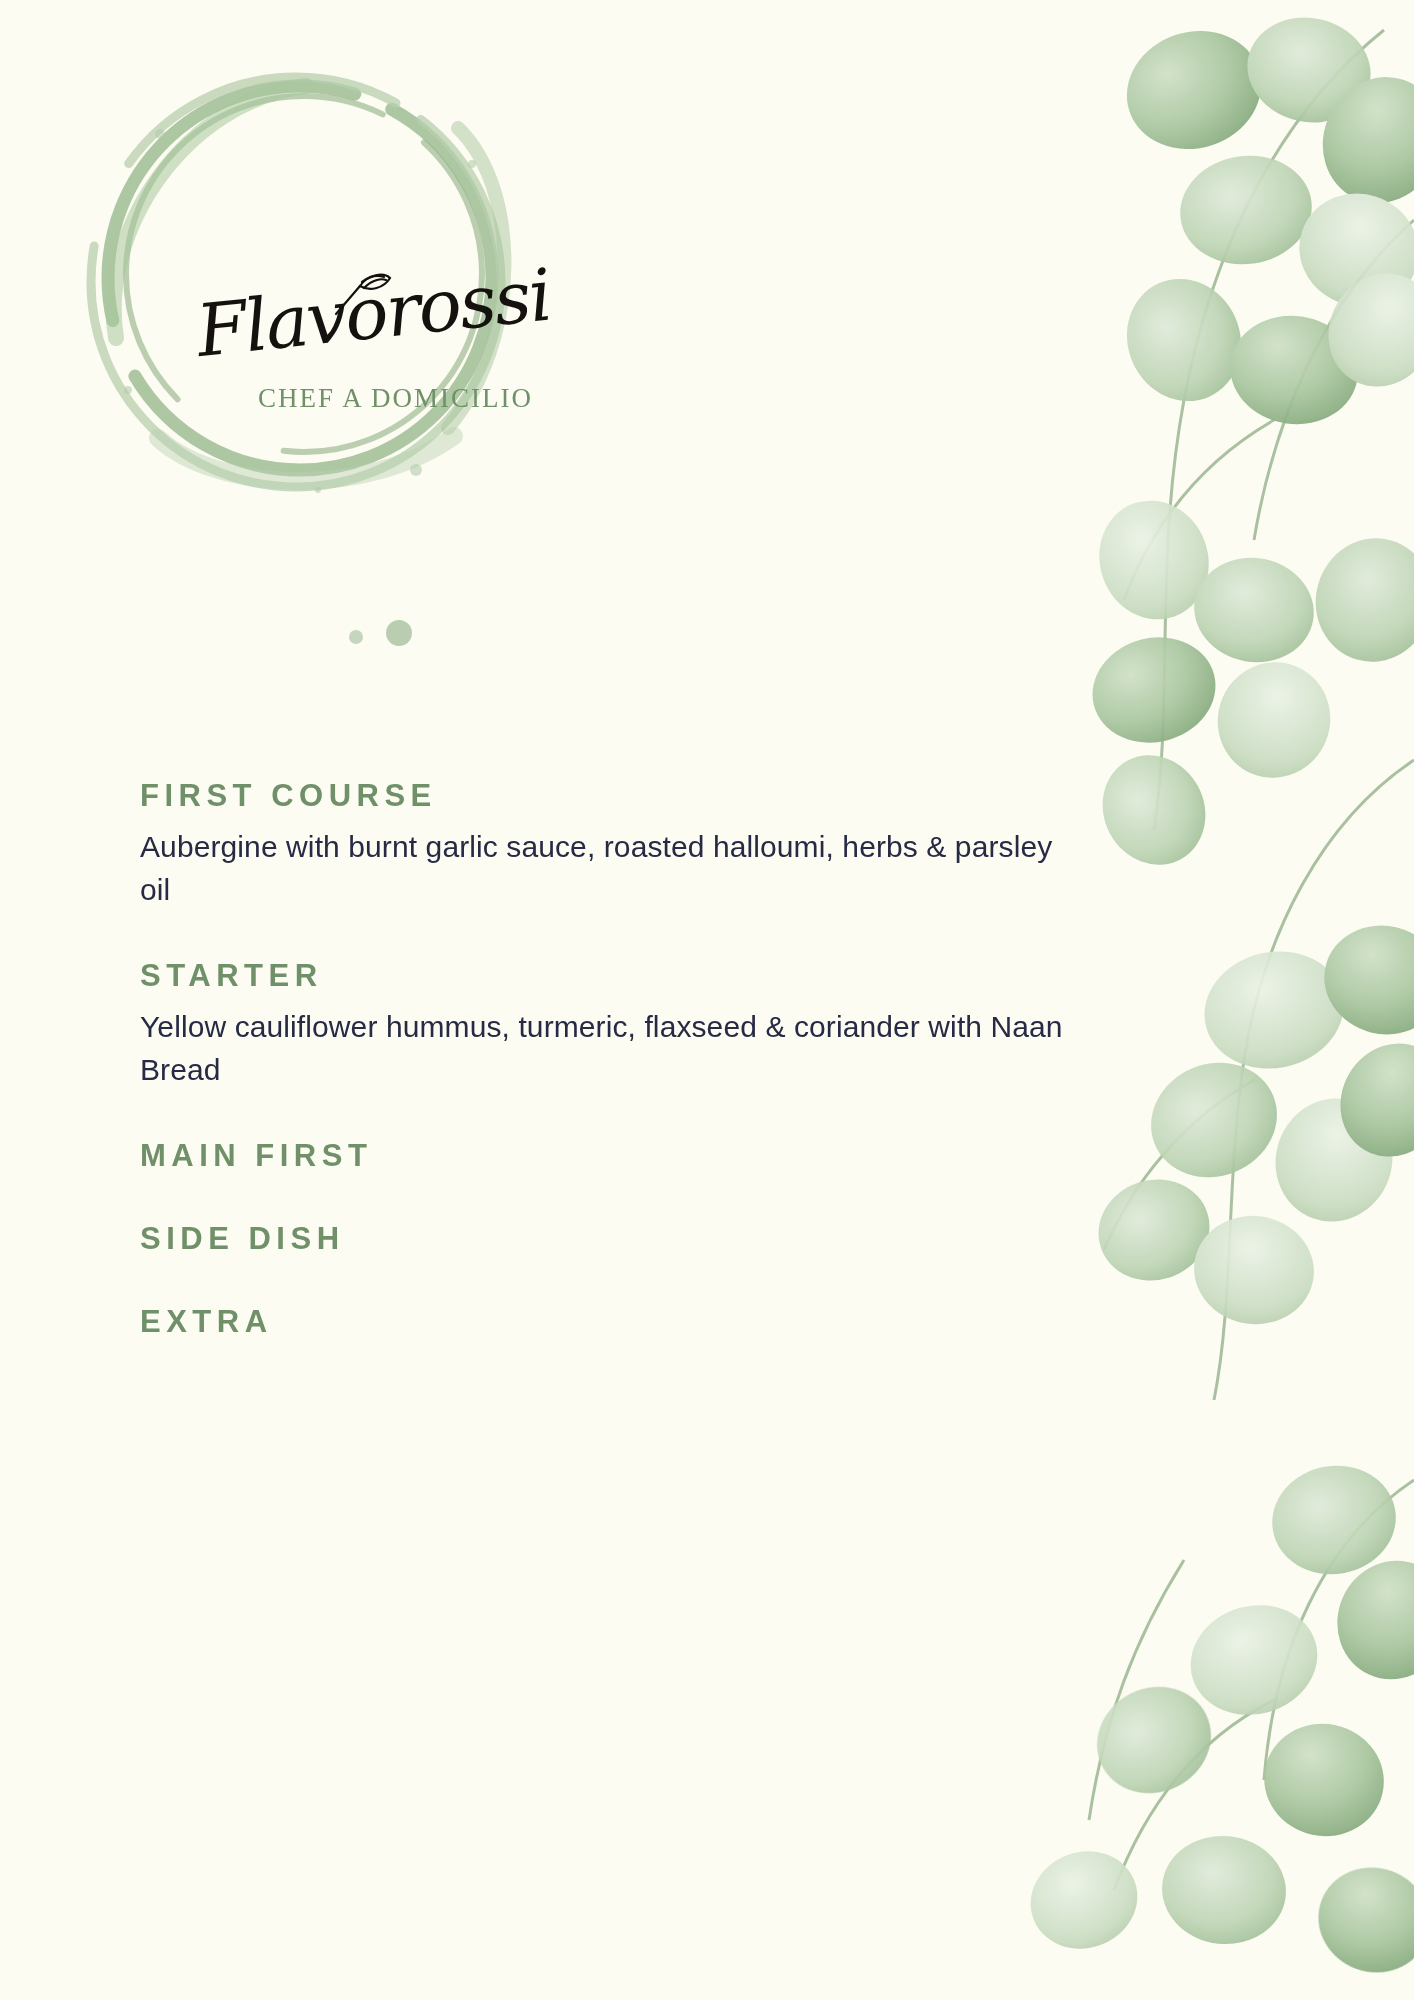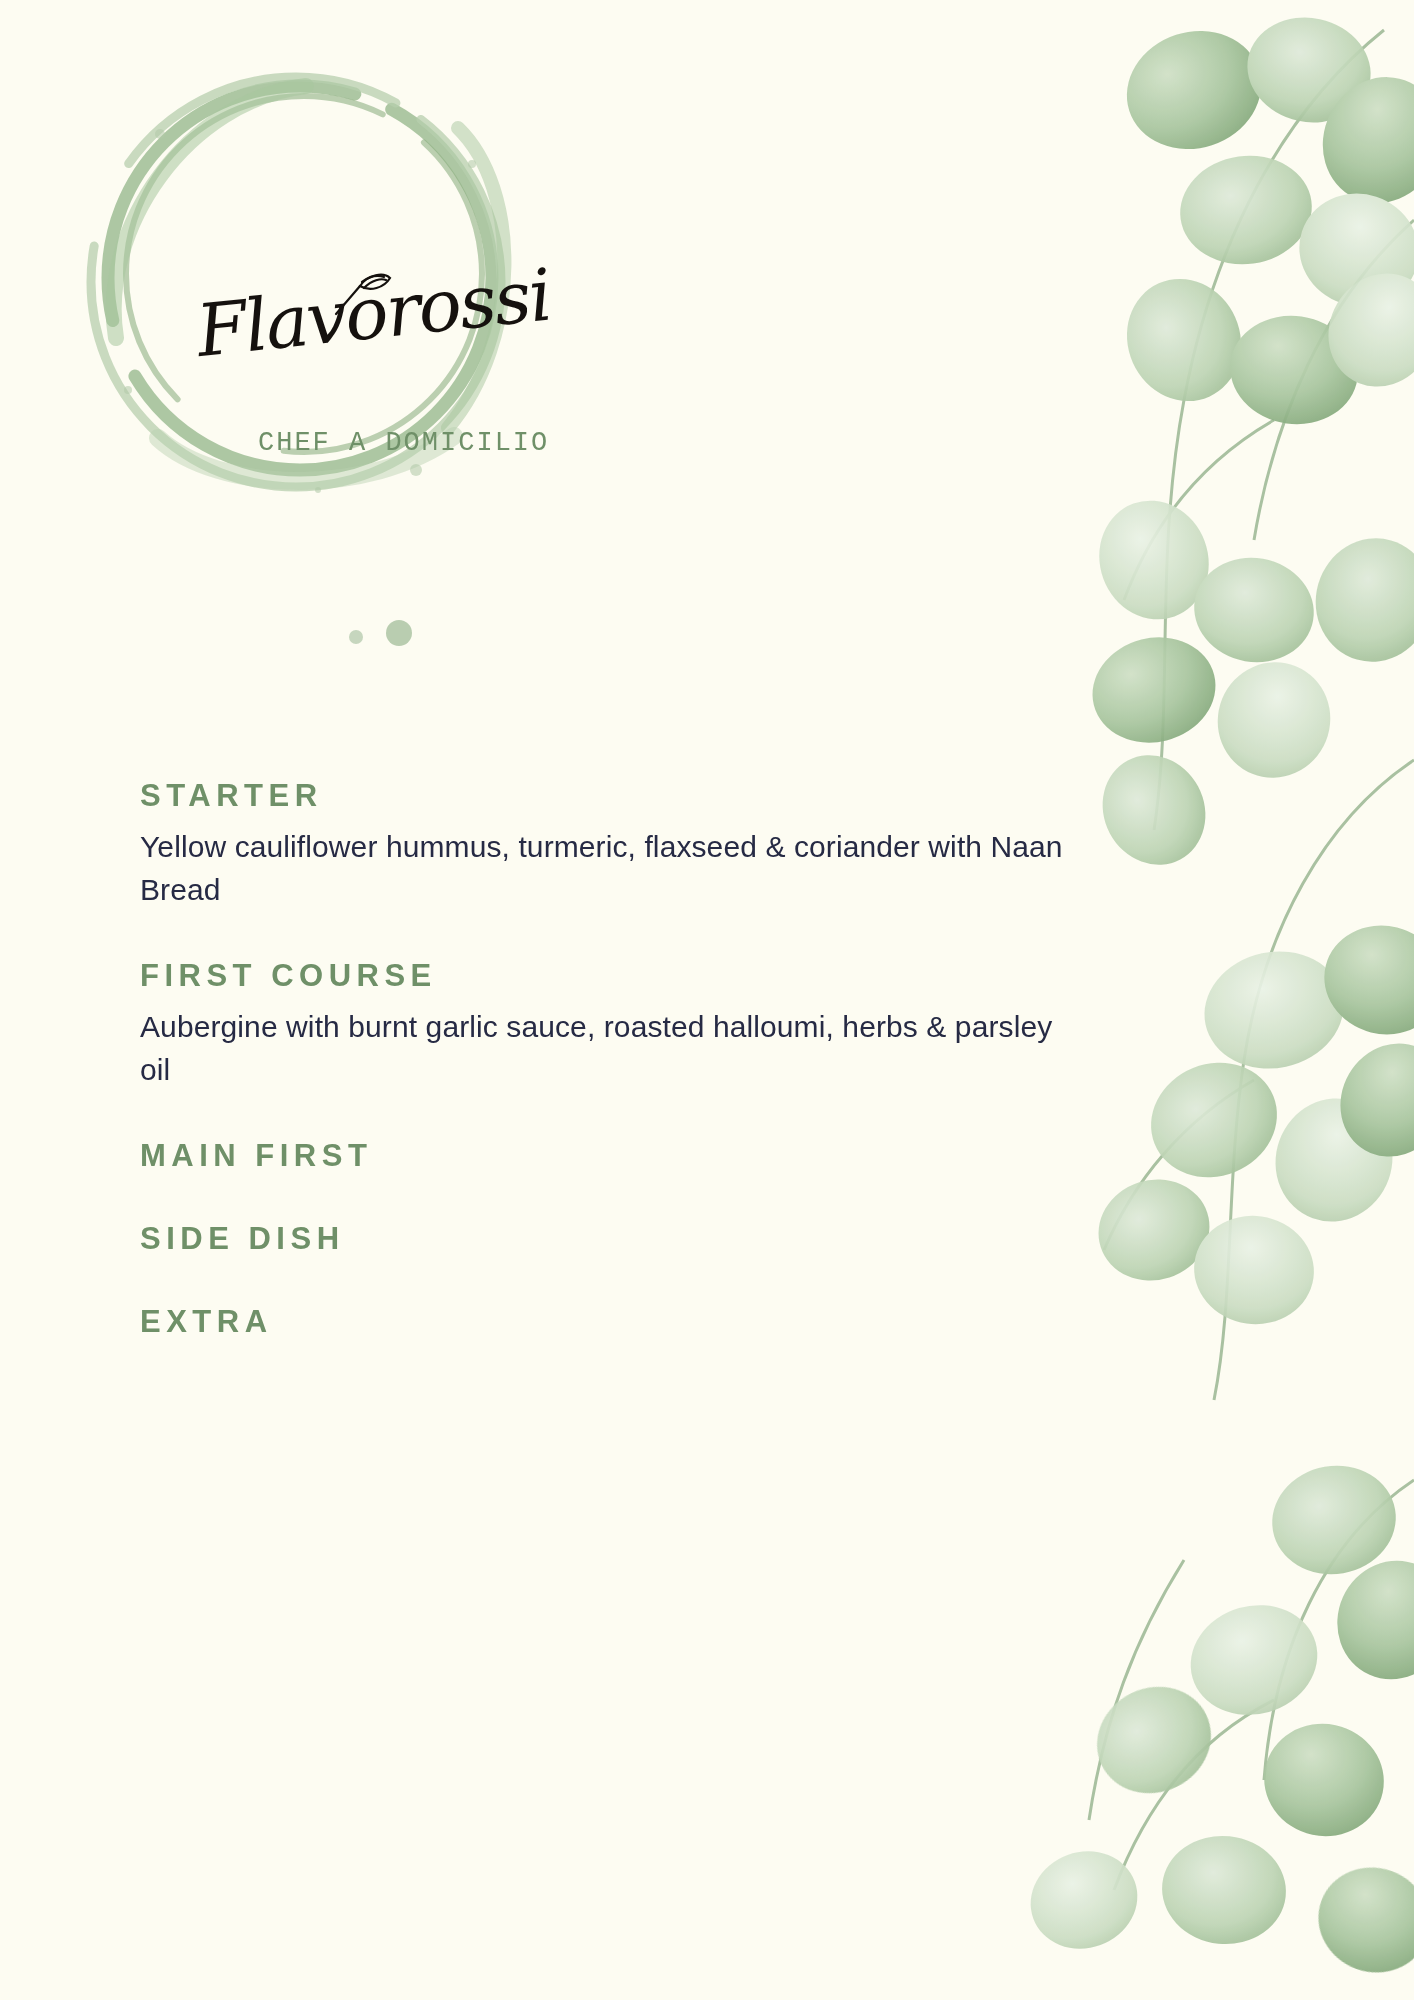--- a/index.html
+++ b/index.html
@@ -53,12 +53,11 @@
     position: absolute;
     left: 190px;
     top: 345px;
-    font-family: Liberation Mono, monospace;
+    font-family: Liberation Serif, serif;
     font-size: 27px;
     letter-spacing: 2.0px;
     color: #6f9068;
     white-space: nowrap;
-    margin-top: 45px;
   }
   .logo-utensil {
     position: absolute;

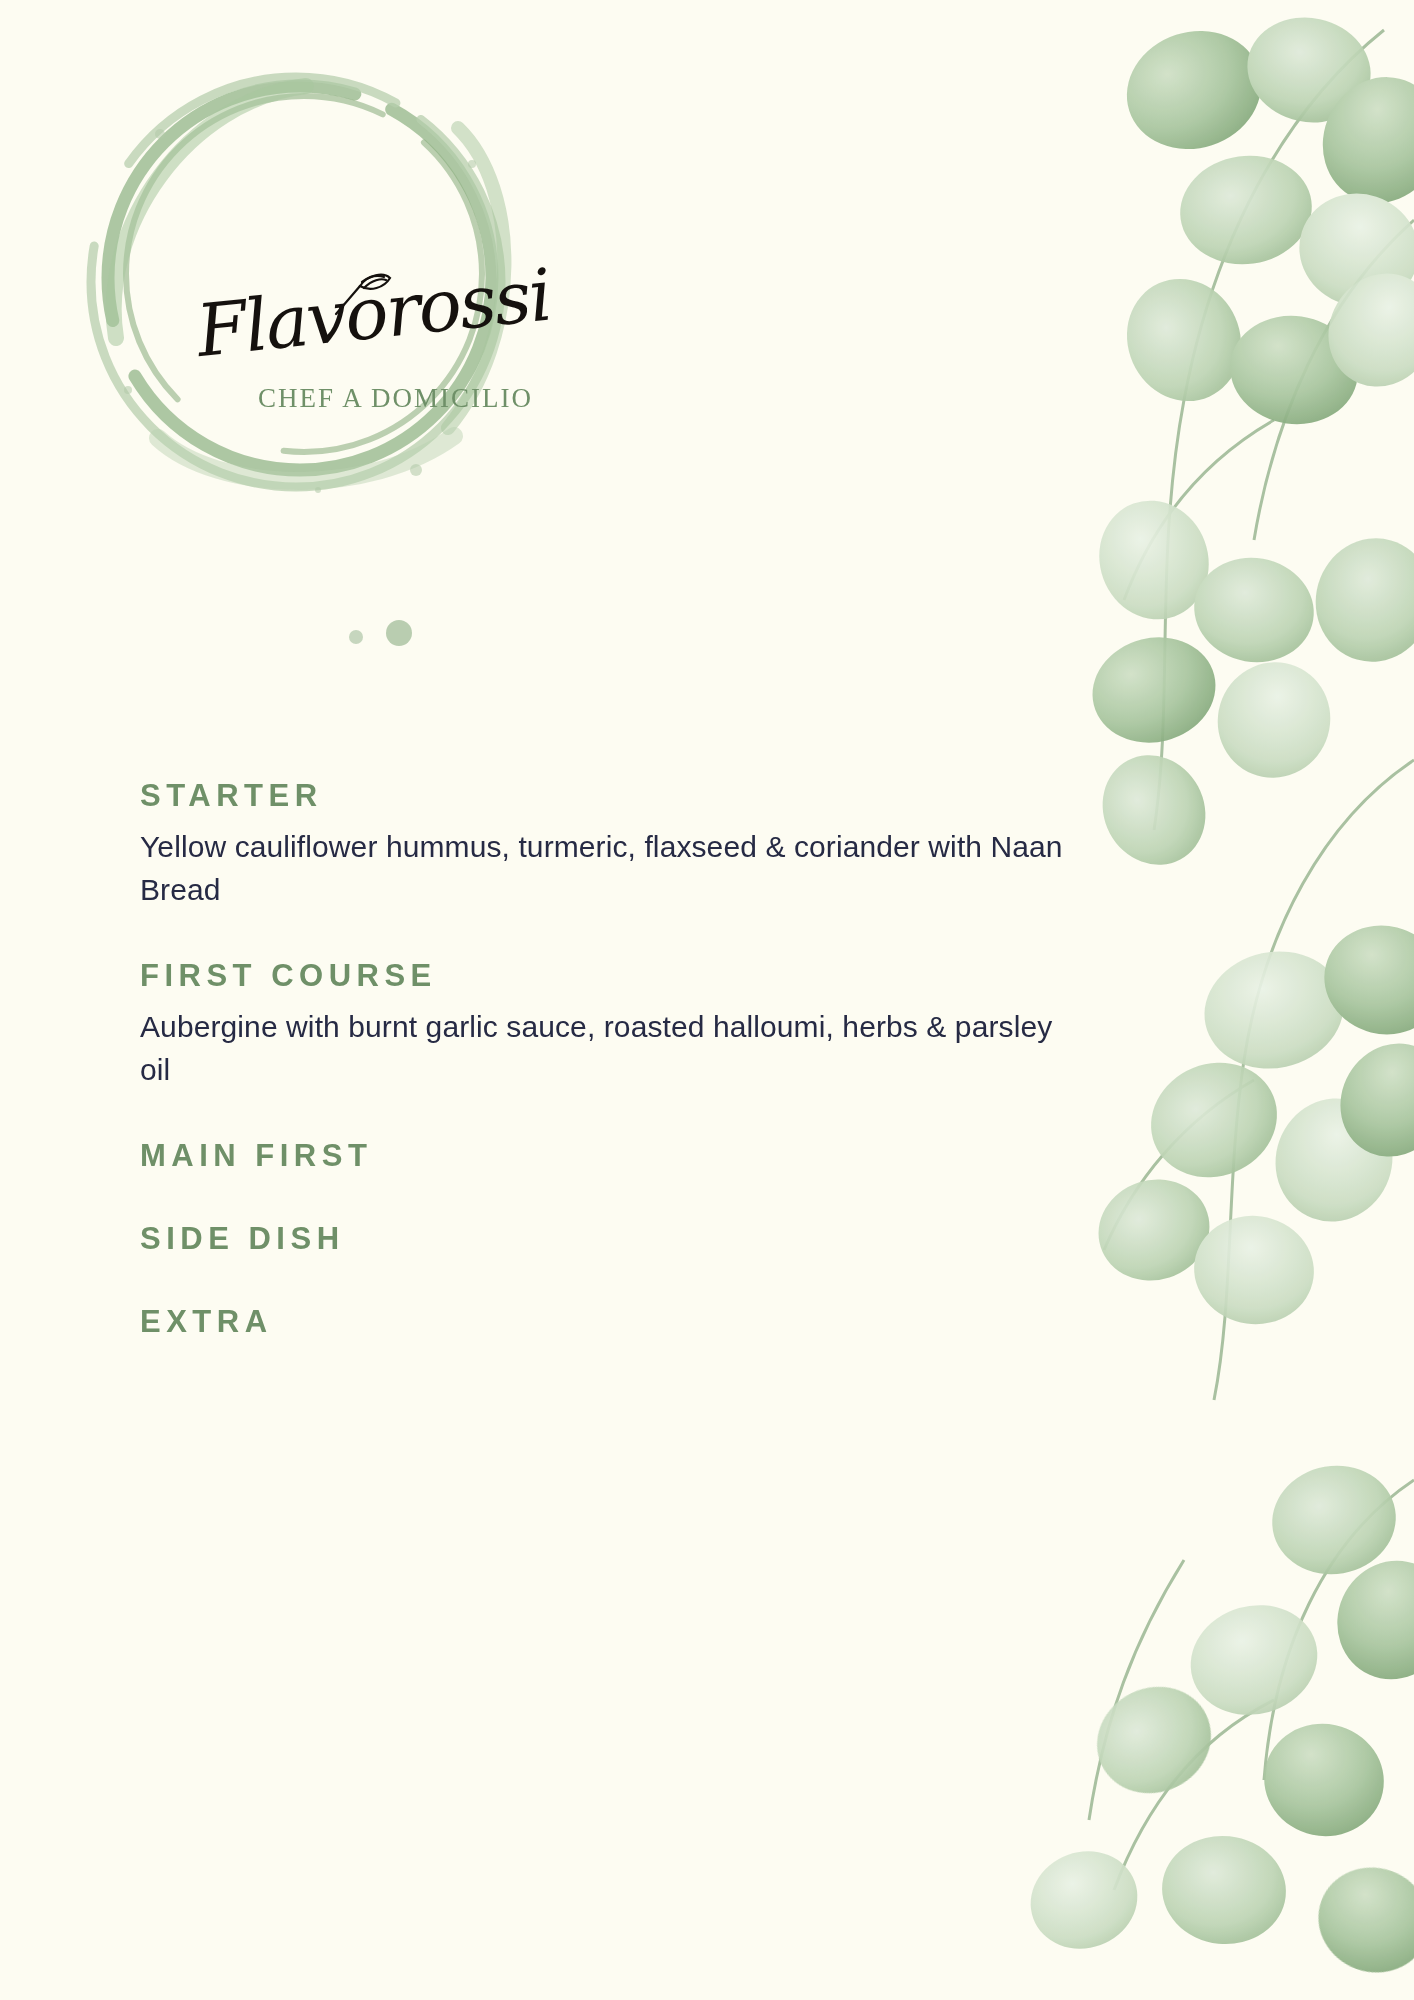--- a/index.html
+++ b/index.html
@@ -146,13 +146,13 @@
   <div class="menu">
 
     <div class="section">
+      <h2 class="sec-title">FIRST COURSE</h2>
+      <p class="sec-desc">Aubergine with burnt garlic sauce, roasted halloumi, herbs &amp; parsley oil</p>
+    </div>
+
+    <div class="section">
       <h2 class="sec-title">STARTER</h2>
       <p class="sec-desc">Yellow cauliflower hummus, turmeric, flaxseed &amp; coriander with Naan Bread</p>
-    </div>
-
-    <div class="section">
-      <h2 class="sec-title">FIRST COURSE</h2>
-      <p class="sec-desc">Aubergine with burnt garlic sauce, roasted halloumi, herbs &amp; parsley oil</p>
     </div>
 
     <div class="section">

